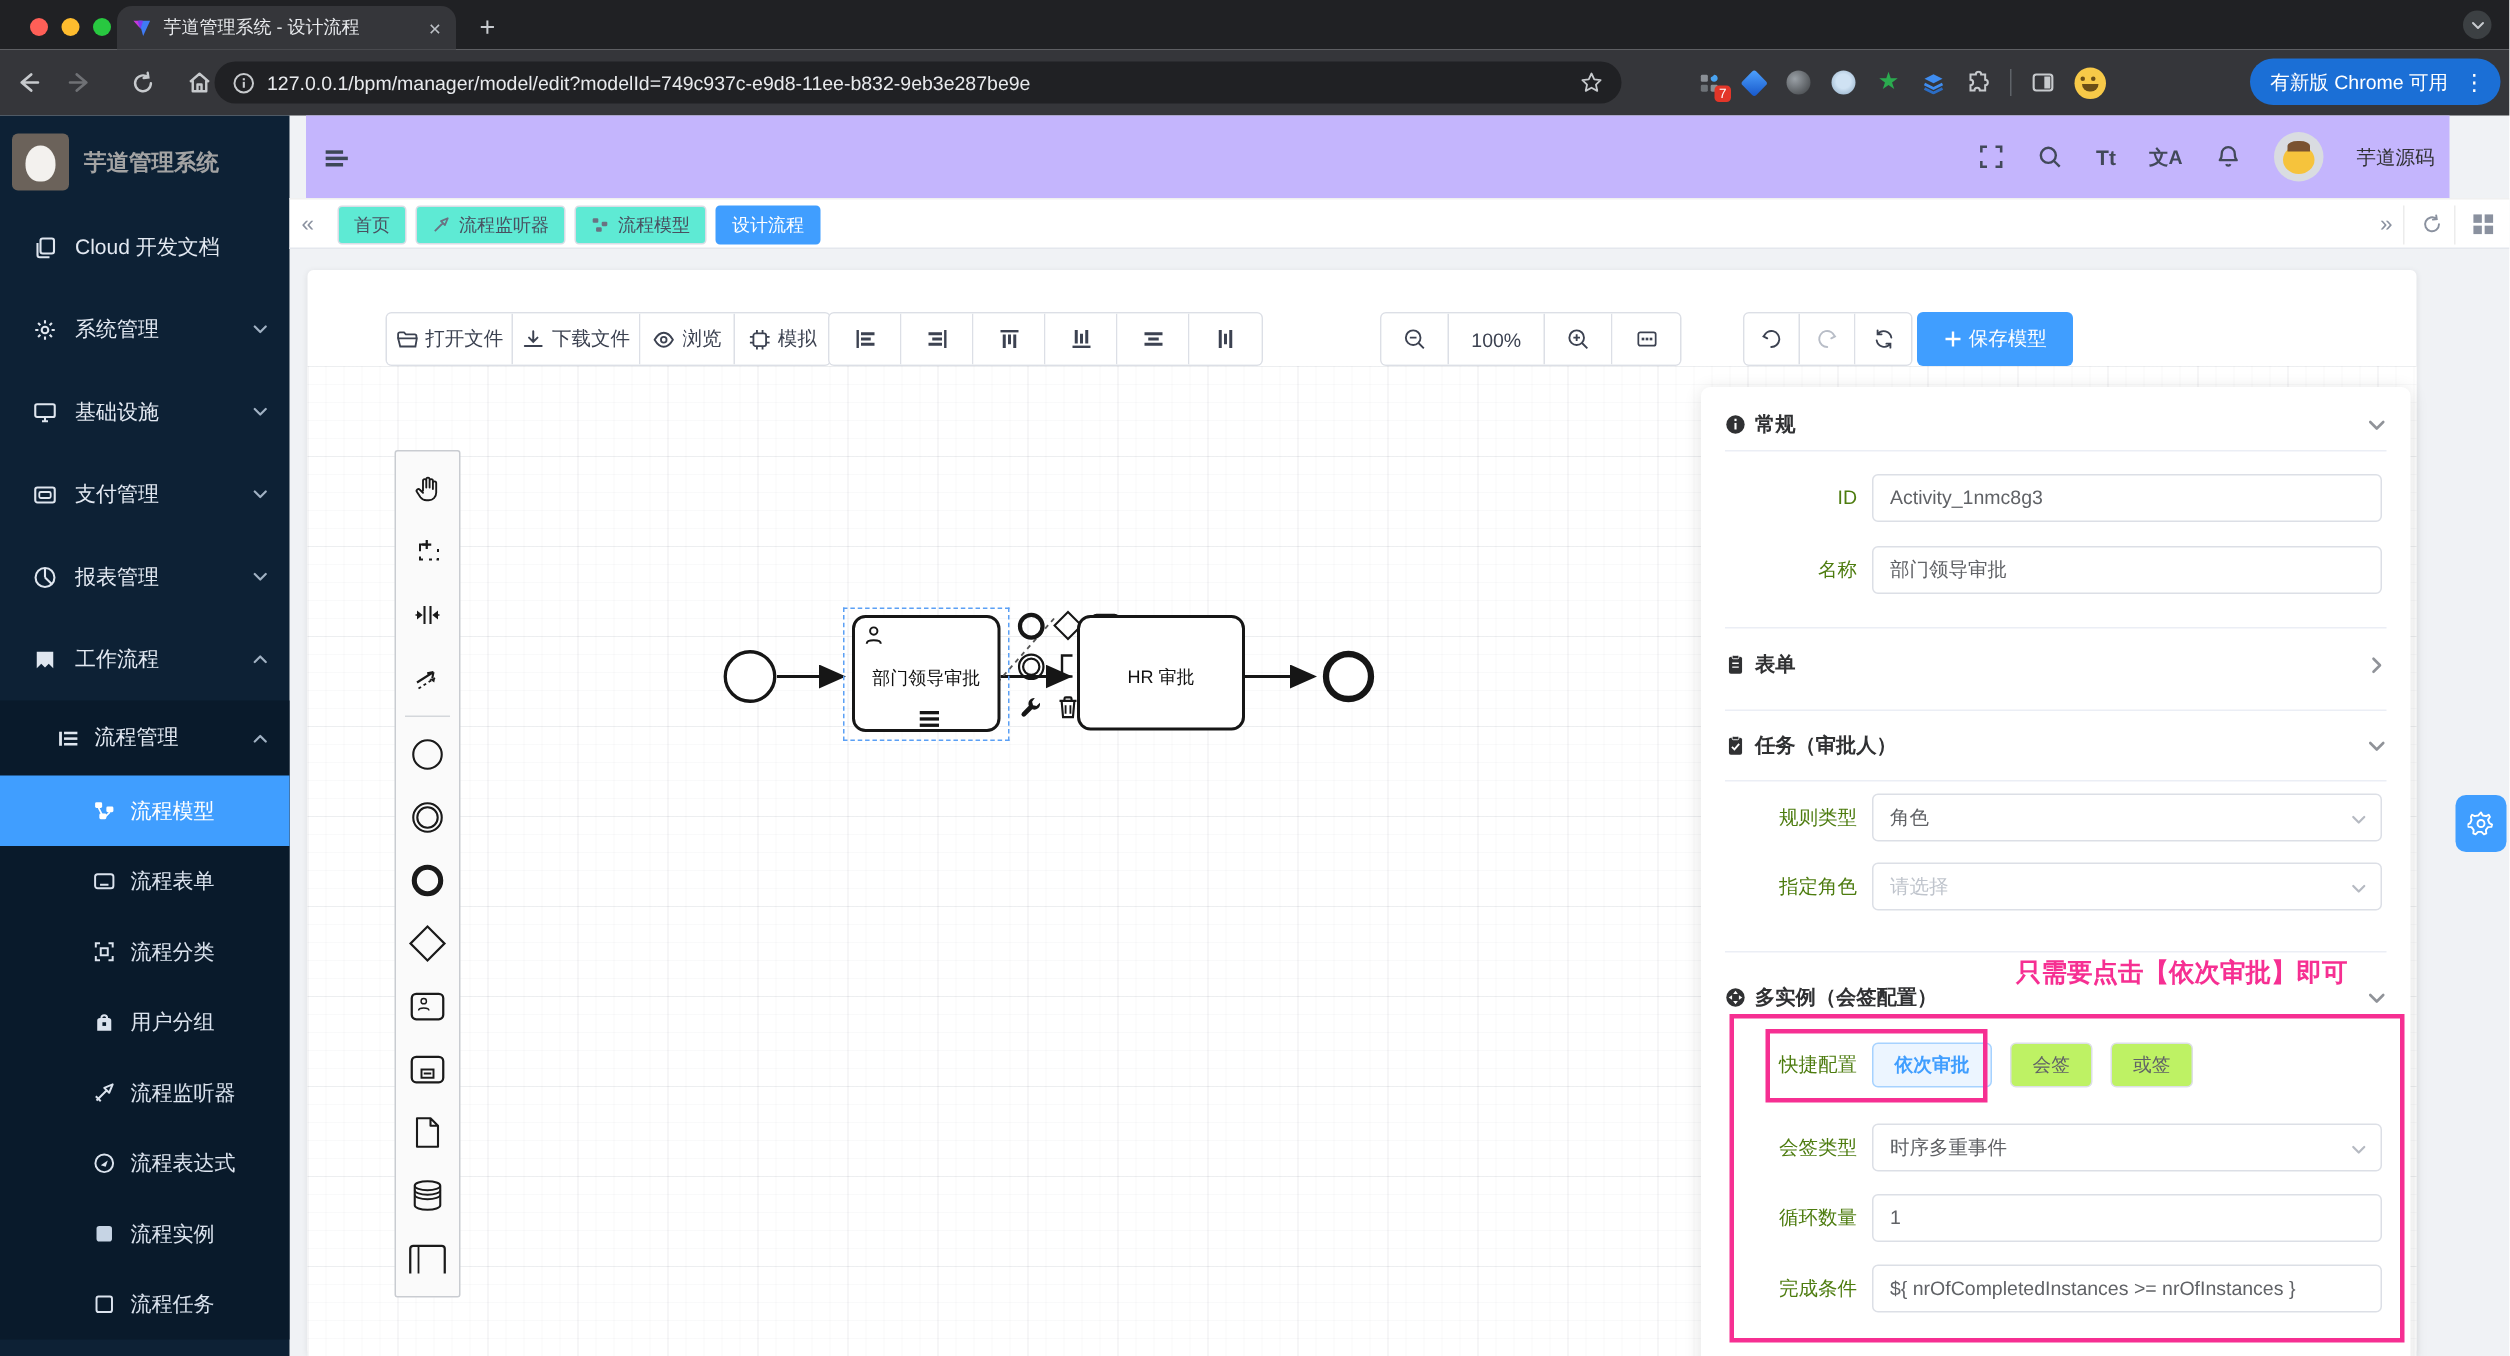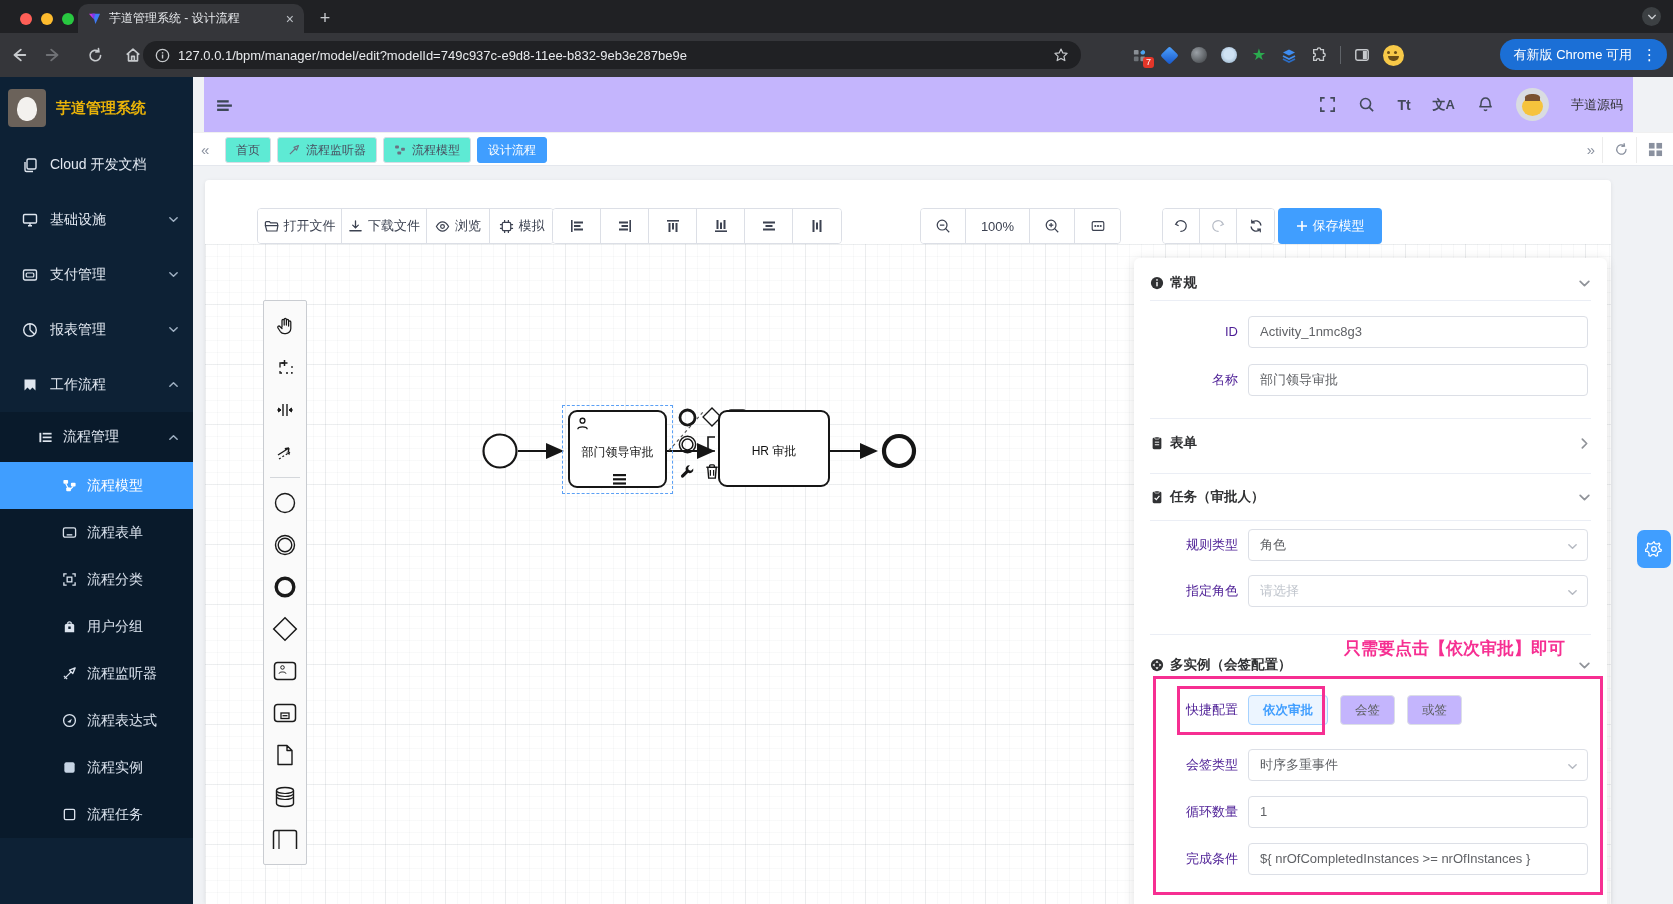--- a/index.html
+++ b/index.html
@@ -40,7 +40,7 @@
   .logo { display:flex; align-items:center; gap:10px; padding:12px 10px 10px 8px; }
   .logoimg { width:38px; height:38px; border-radius:4px; background:#6b625a; position:relative; overflow:hidden; }
   .logoimg:before { content:""; position:absolute; left:9px; top:8px; width:20px; height:24px; border-radius:50% 50% 45% 45%; background:#f3f1ee; }
-  .logotitle { color:#eab308; font-size:15px; font-weight:bold; white-space:nowrap; }
+  .logotitle { color:#a3a3a3; font-size:15px; font-weight:bold; white-space:nowrap; }
   .mitem { display:flex; align-items:center; height:55px; padding:0 14px 0 22px; color:#e3e9f2; font-size:14px; gap:12px; }
   .mitem svg { flex:none; }
   .mitem .lbl { flex:1; white-space:nowrap; }

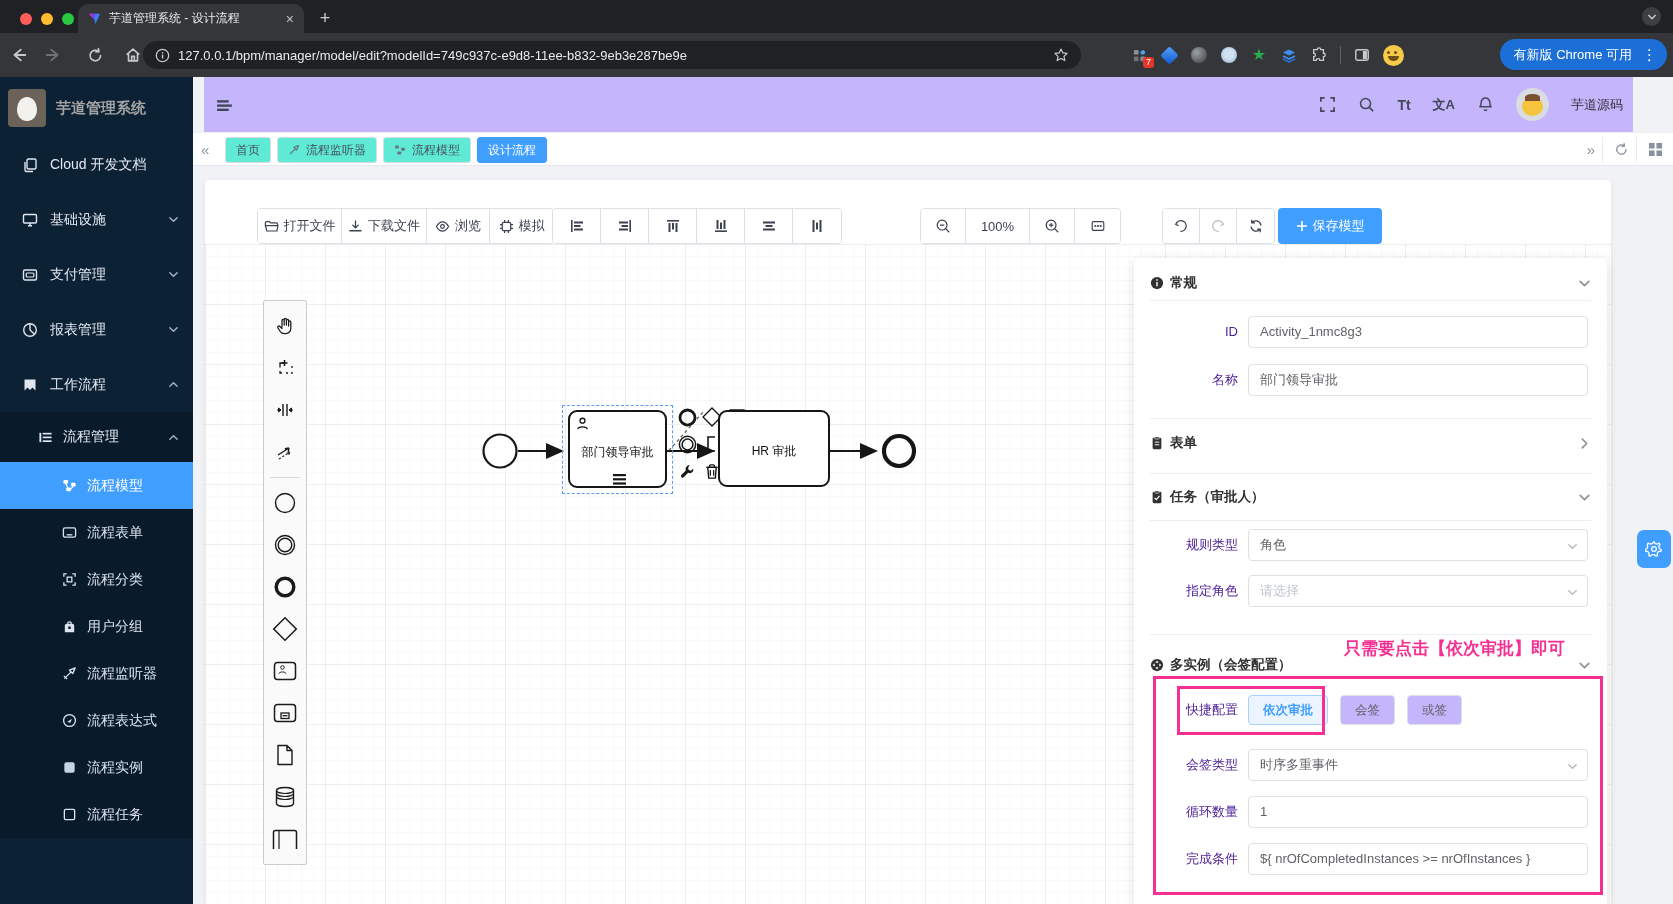--- a/index.html
+++ b/index.html
@@ -251,6 +251,18 @@
     </div>
     <div class="mitem">
       <svg width="16" height="16" viewBox="0 0 16 16">
+          <circle cx="8" cy="8" r="2.2" fill="none" stroke="#dfe6ef" stroke-width="1.4"></circle>
+          <path d="M8 1.5 V3.6 M8 12.4 V14.5 M1.5 8 H3.6 M12.4 8 H14.5 M3.4 3.4 L4.9 4.9 M11.1 11.1 L12.6 12.6 M12.6 3.4 L11.1 4.9 M4.9 11.1 L3.4 12.6" stroke="#dfe6ef" stroke-width="1.4"></path>
+        </svg>
+      <span class="lbl">系统管理</span>
+      <span class="chev">
+          <svg width="11" height="11" viewBox="0 0 12 12">
+            <use href="#cv-d"></use>
+          </svg>
+        </span>
+    </div>
+    <div class="mitem">
+      <svg width="16" height="16" viewBox="0 0 16 16">
           <rect x="1.5" y="2.5" width="13" height="8.5" rx="1.2" fill="none" stroke="#dfe6ef" stroke-width="1.4"></rect>
           <path d="M6 13.8 H10 M8 11 v2.8" stroke="#dfe6ef" stroke-width="1.4"></path>
         </svg>

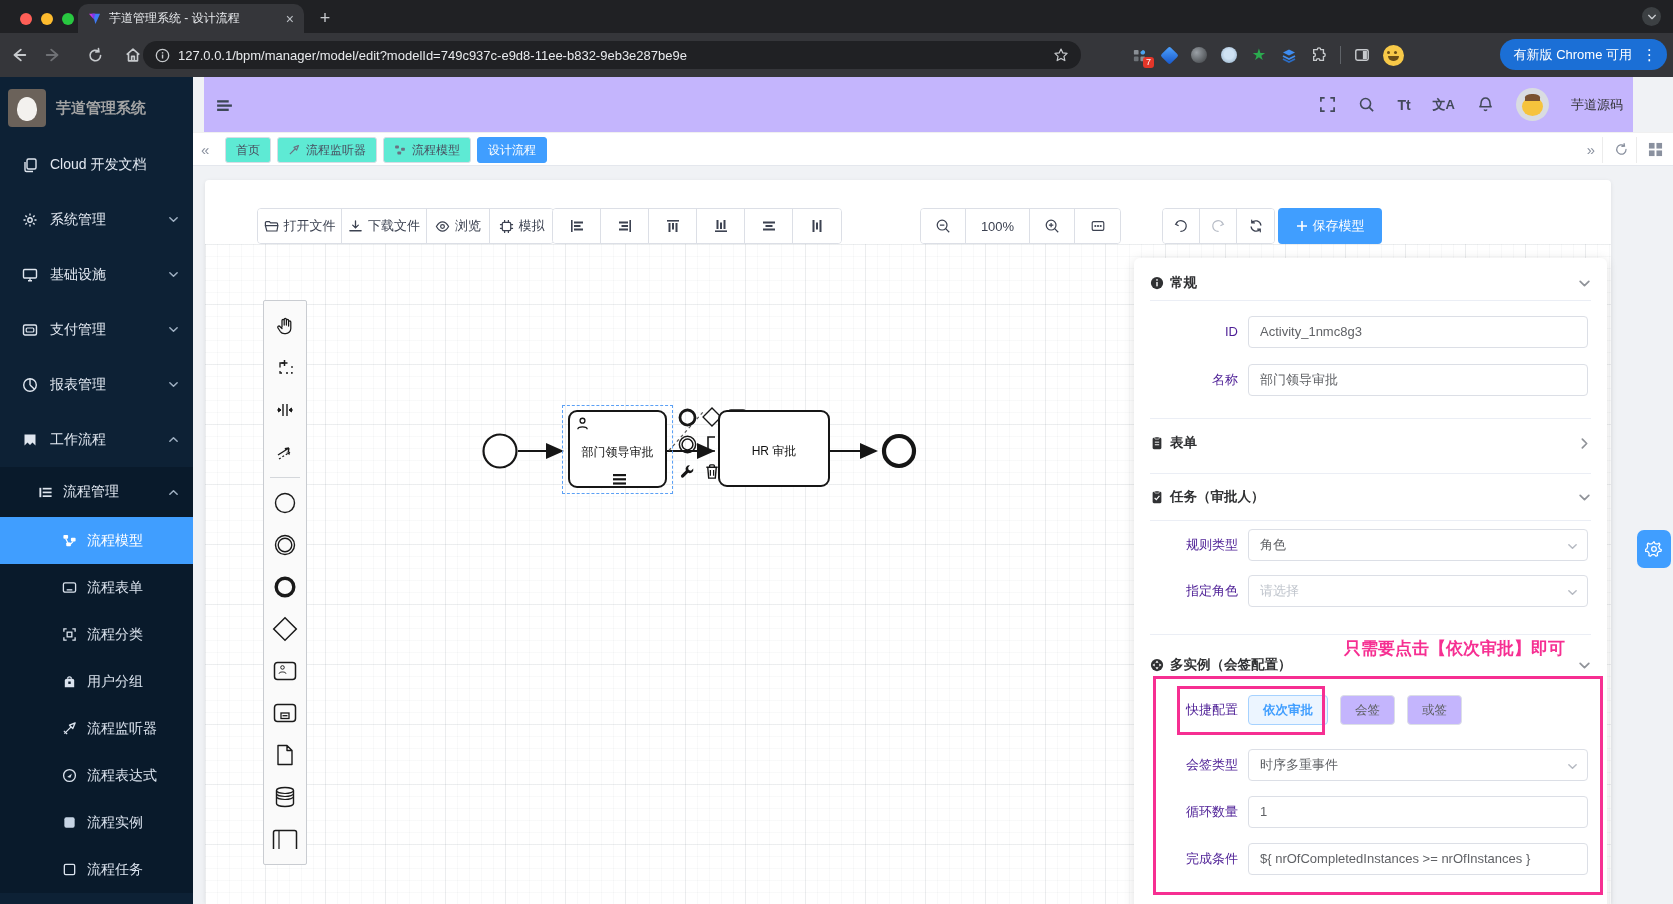--- a/index.html
+++ b/index.html
@@ -97,7 +97,7 @@
   .sect .grow { flex:1; }
   .hr { position:absolute; left:16px; right:16px; height:1px; background:#ebeef5; }
   .prow { position:absolute; left:0; width:473px; height:32px; }
-  .plabel { position:absolute; left:0; width:104px; text-align:right; line-height:32px; color:#4c1d95; }
+  .plabel { position:absolute; left:0; width:104px; text-align:right; line-height:32px; color:#4d7c0f; }
   .pinput { position:absolute; left:114px; width:340px; height:32px; border:1px solid #dcdfe6; border-radius:4px; background:#fff; line-height:30px; padding:0 11px; color:#606266; white-space:nowrap; overflow:hidden; }
   .pinput .ph { color:#bfc4cc; }
   .pselchev { position:absolute; right:9px; top:11px; }

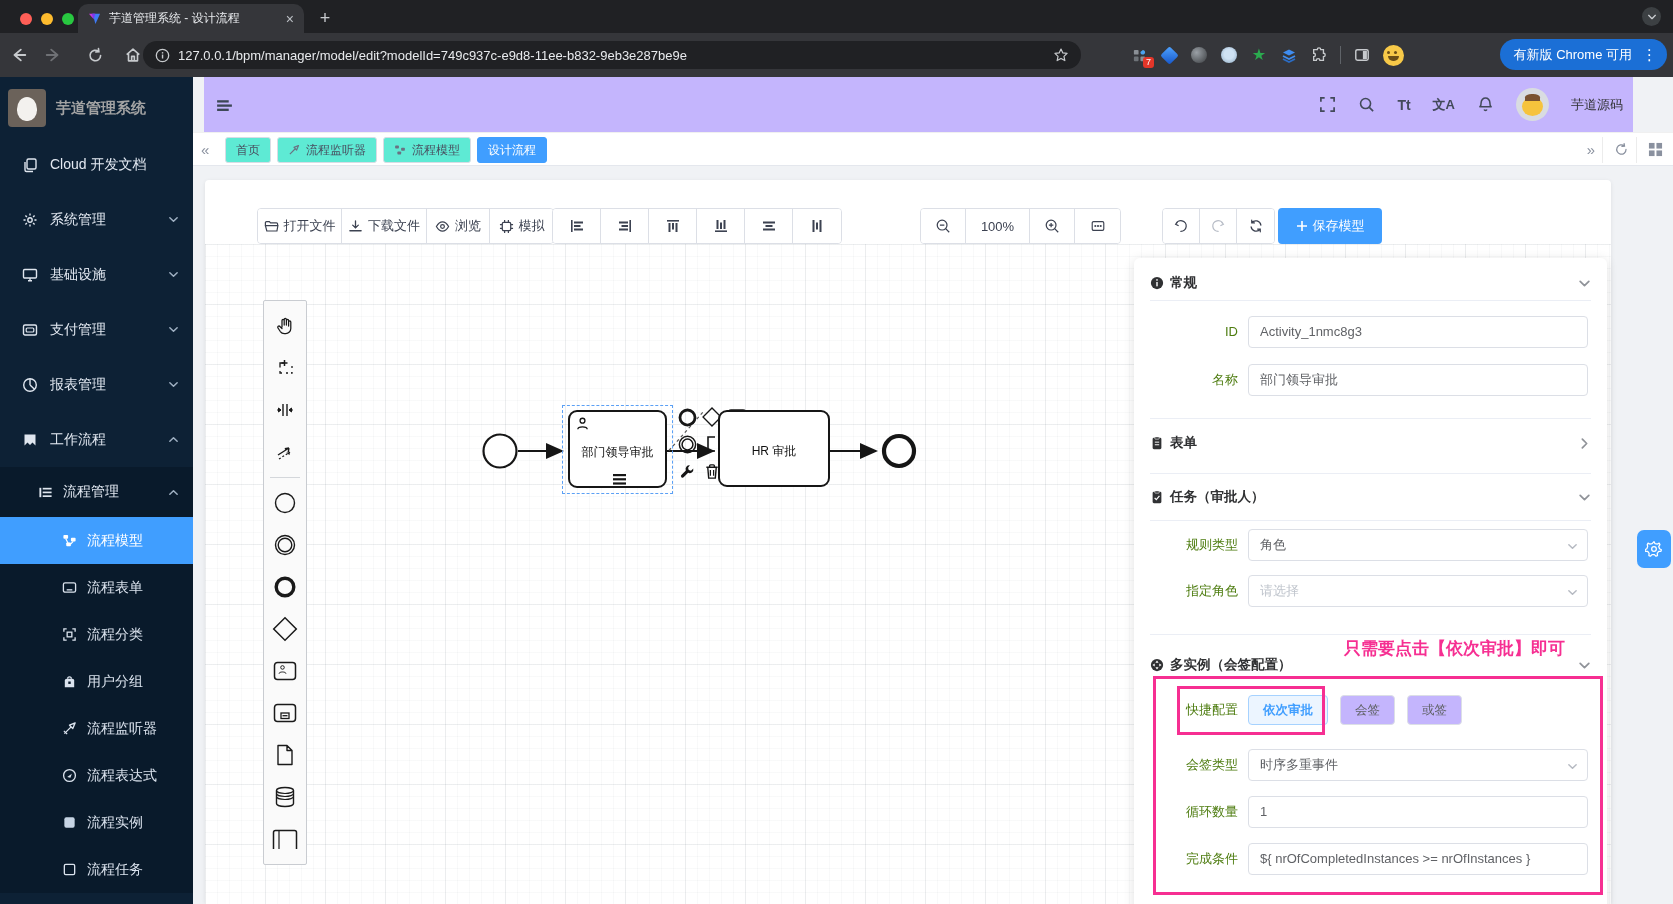--- a/index.html
+++ b/index.html
@@ -103,7 +103,7 @@
   .pselchev { position:absolute; right:9px; top:11px; }
   .annot { position:absolute; left:1240px; top:637px; width:325px; text-align:right; color:#f62f92; font-size:17px; font-weight:bold; white-space:nowrap; }
   .pinkbox { position:absolute; border:3px solid #f62f92; }
-  .qbtn { height:30px; border:1px solid #dcdfe6; border-radius:4px; background:#c4b5fd; color:#606266; font-size:12.5px; display:flex; align-items:center; padding:0 14px; }
+  .qbtn { height:30px; border:1px solid #dcdfe6; border-radius:4px; background:#bef264; color:#606266; font-size:12.5px; display:flex; align-items:center; padding:0 14px; }
   .qbtn.on { background:#ecf5ff; border-color:#a6d2ff; color:#409eff; font-weight:bold; }
 
   .gearfab { position:absolute; left:1637px; top:530px; width:34px; height:38px; background:#409eff; border-radius:7px; display:flex; align-items:center; justify-content:center; color:#fff; }

